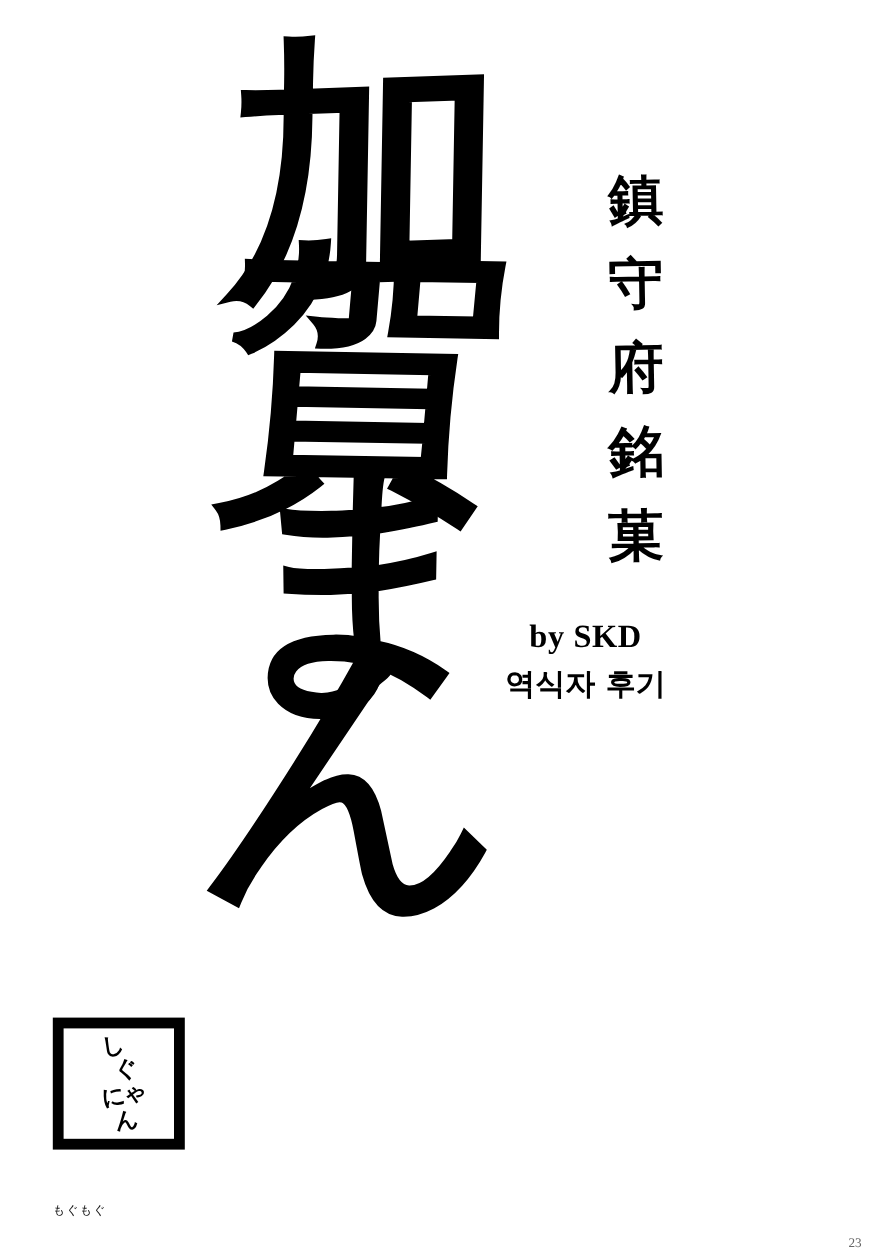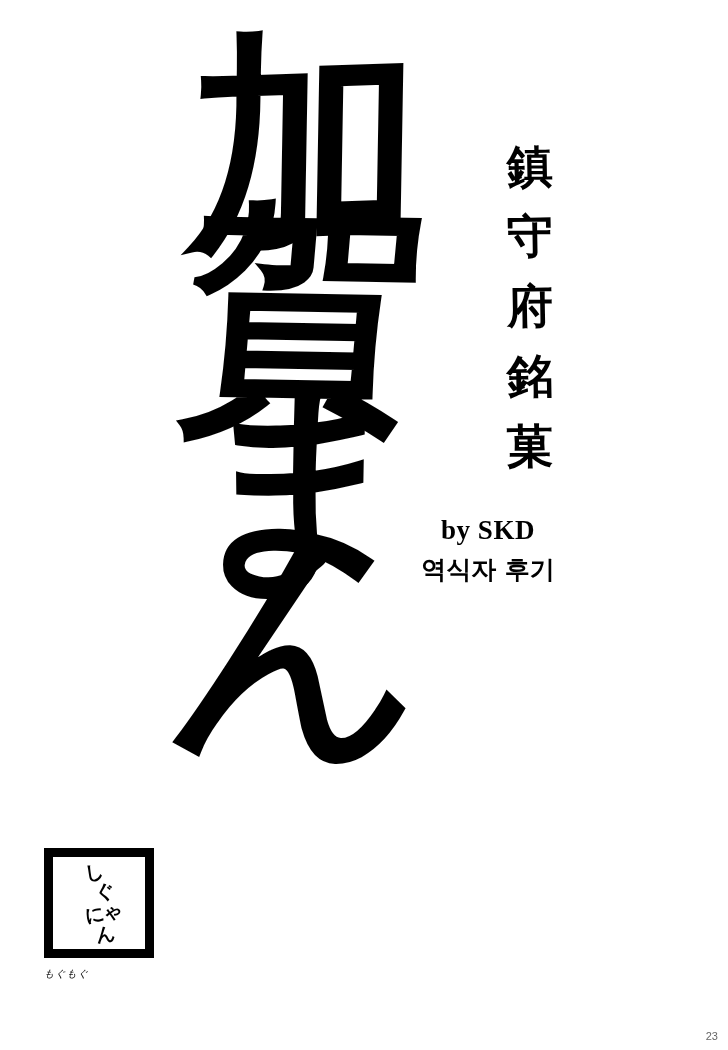--- a/index.html
+++ b/index.html
@@ -122,12 +122,11 @@
   .seal-caption {
     position: absolute;
     left: 44px;
-    top: 967px;
+    top: 1002px;
     font-family: "DejaVu Sans", sans-serif;
     font-size: 10px;
     color: #111;
     letter-spacing: 1px;
-    font-style: italic;
   }
 
   

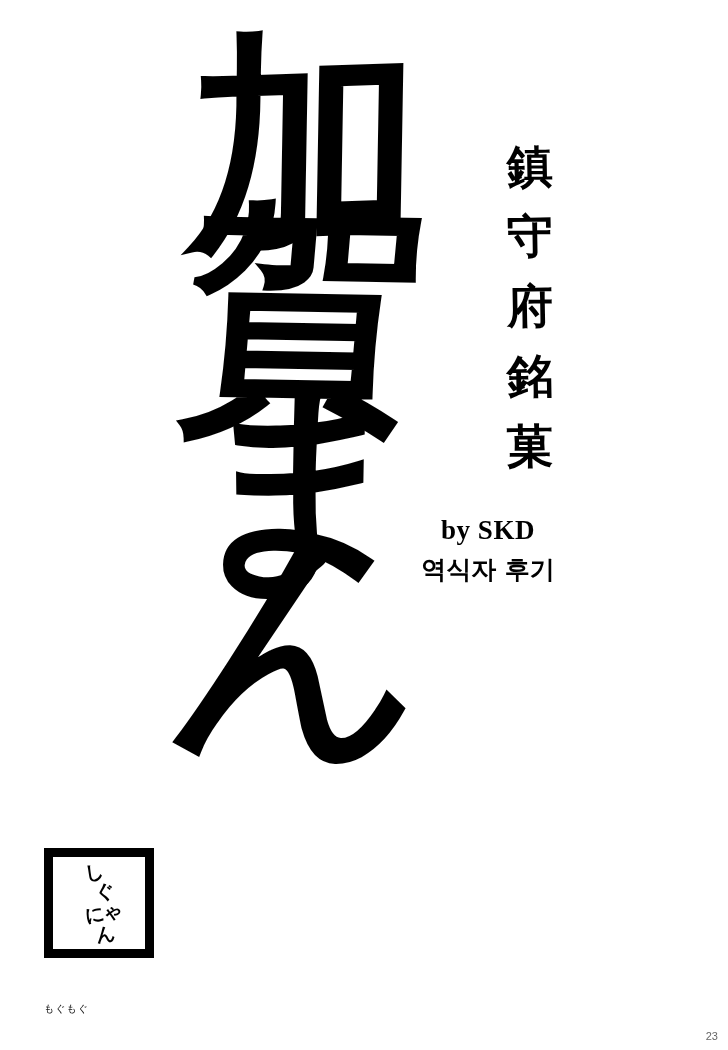--- a/index.html
+++ b/index.html
@@ -134,7 +134,7 @@
     position: absolute;
     right: 10px;
     bottom: 8px;
-    font-family: Liberation Sans, sans-serif;
+    font-family: Liberation Serif, serif;
     font-size: 11px;
     color: #666;
   }

